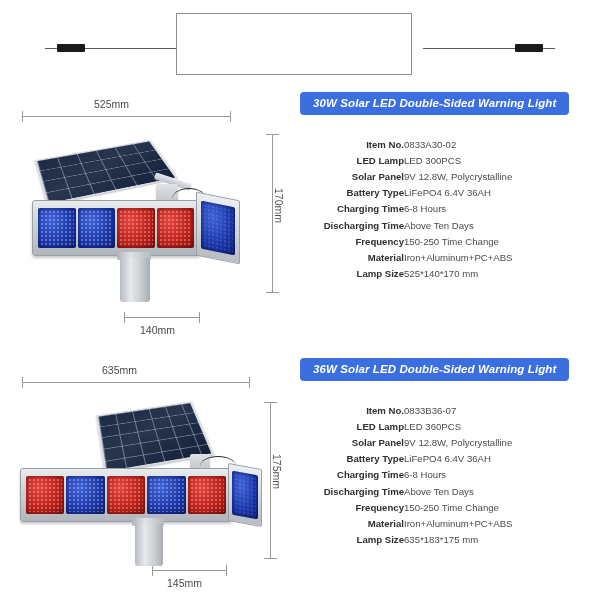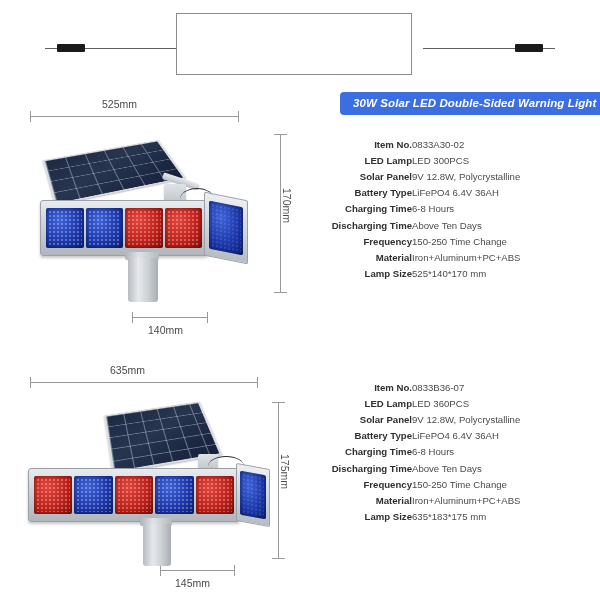--- a/index.html
+++ b/index.html
@@ -61,7 +61,7 @@
   }
 
   
-  .block { position: absolute; left: 12px; width: 512px; text-decoration: underline; }
+  .block { position: absolute; left: 4px; width: 512px; text-decoration: underline; }
   #block-0 { top: 92px;  height: 254px; }
   #block-1 { top: 358px; height: 242px; }
 

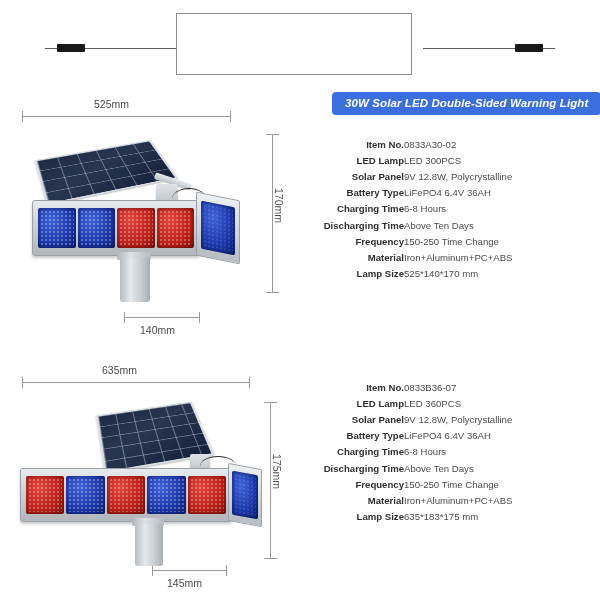--- a/index.html
+++ b/index.html
@@ -112,7 +112,6 @@
     border-radius: 4px;
     letter-spacing: 0.1px;
     white-space: nowrap;
-    margin-left: 32px;
   }
   table.spec-table {
     margin-top: 21px;

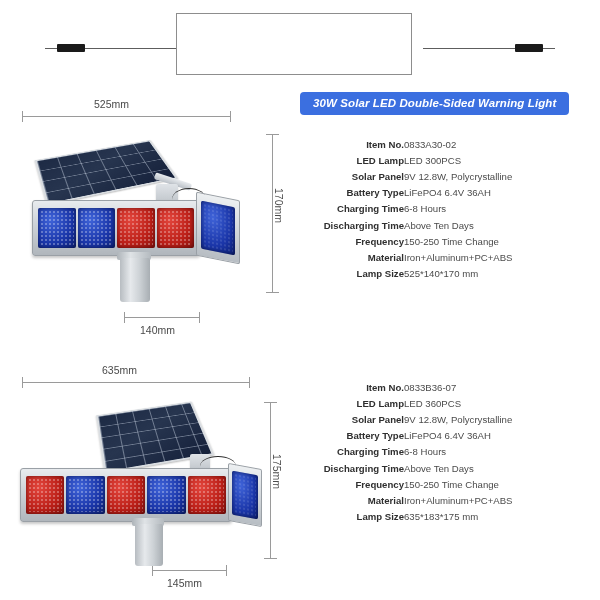--- a/index.html
+++ b/index.html
@@ -365,6 +365,7 @@
   </div>
 
   <div class="spec">
+    <div class="spec-banner">36W Solar LED Double-Sided Warning Light</div>
     <table class="spec-table">
       <tbody>
           <tr>

